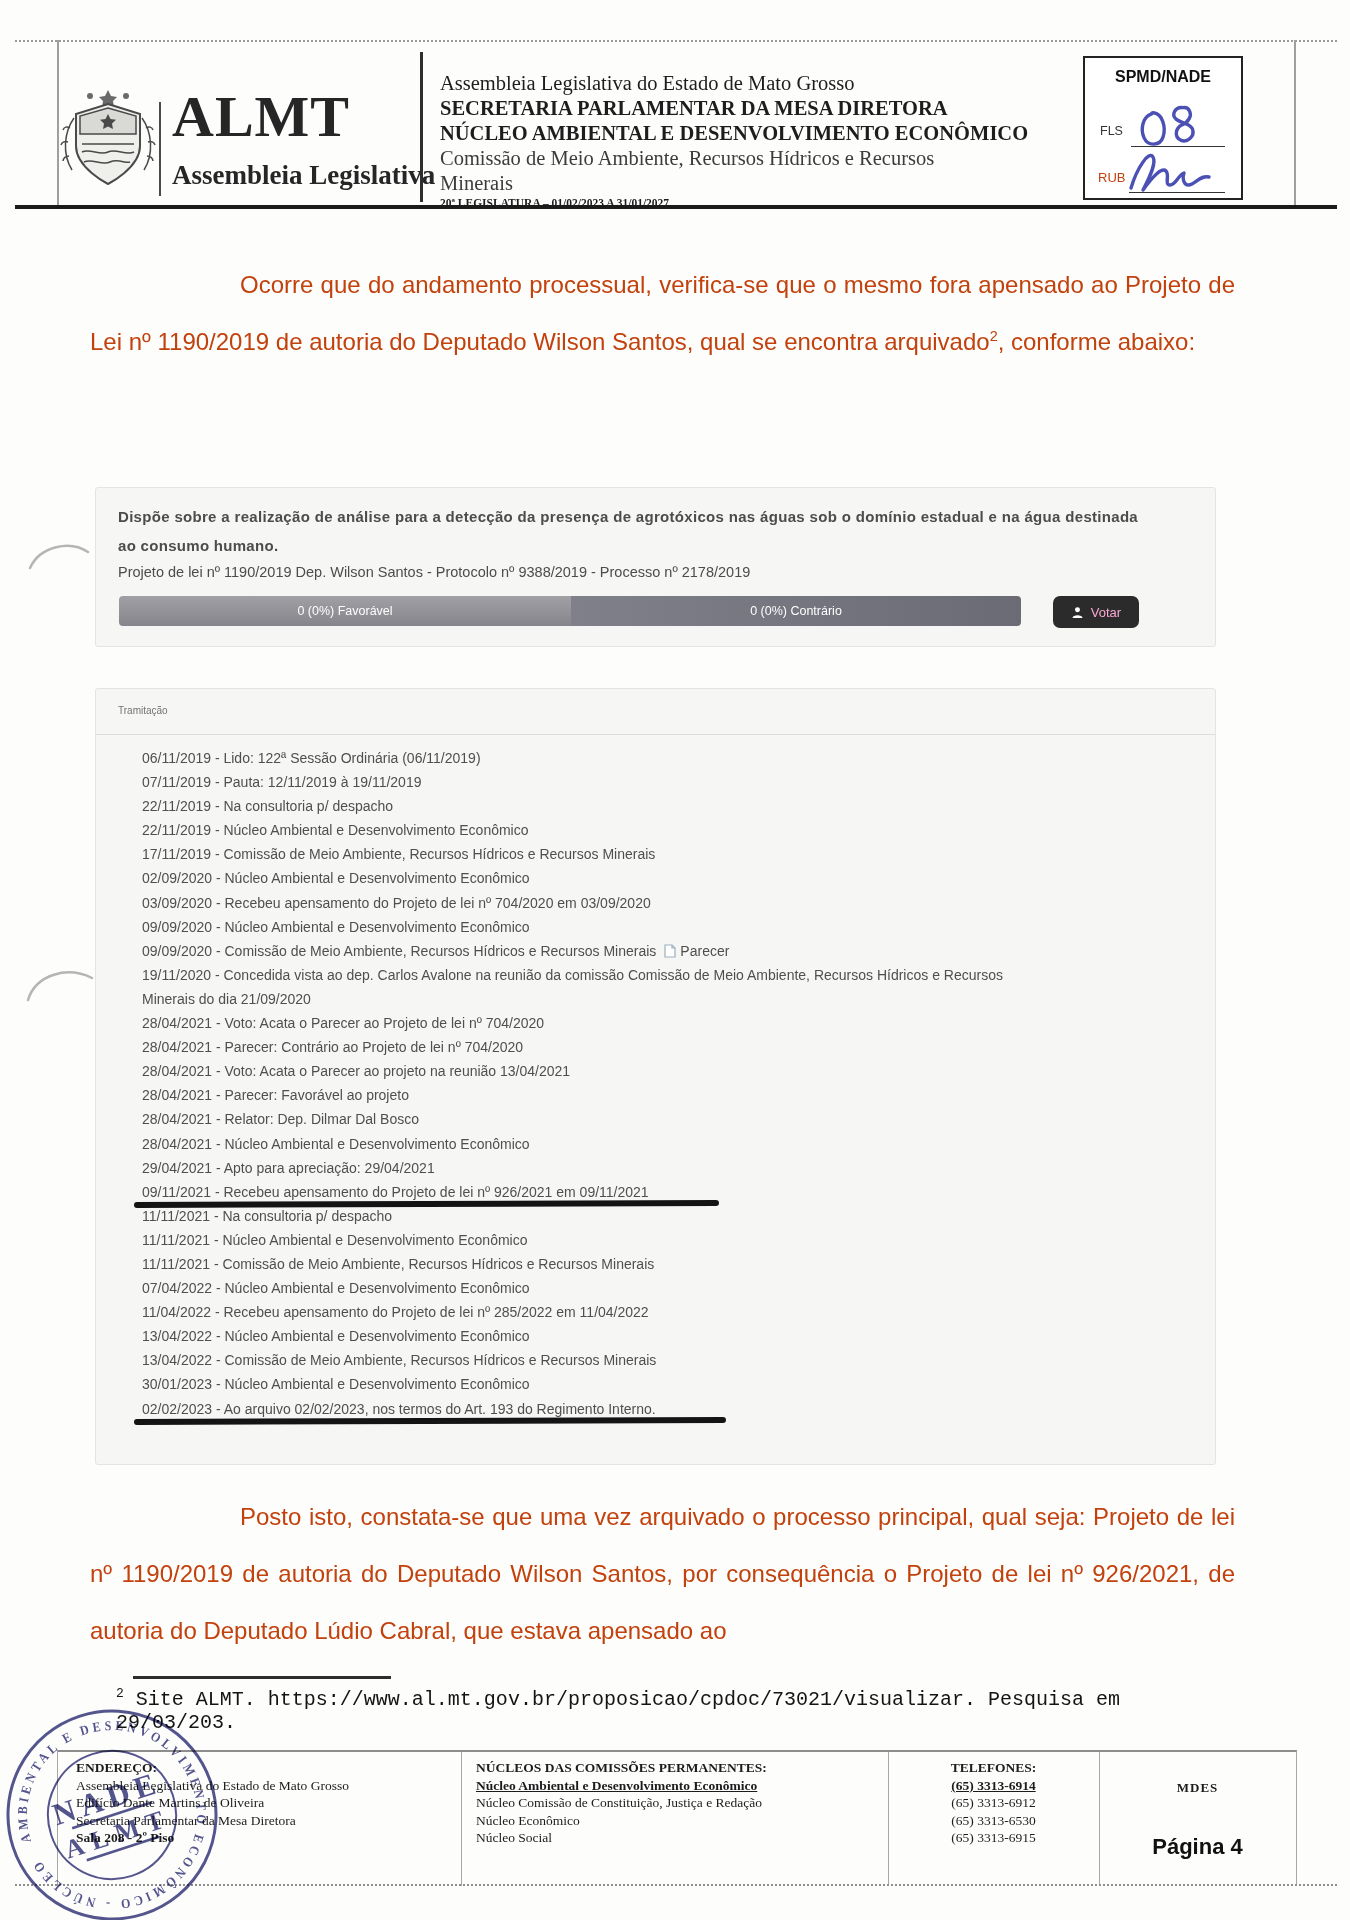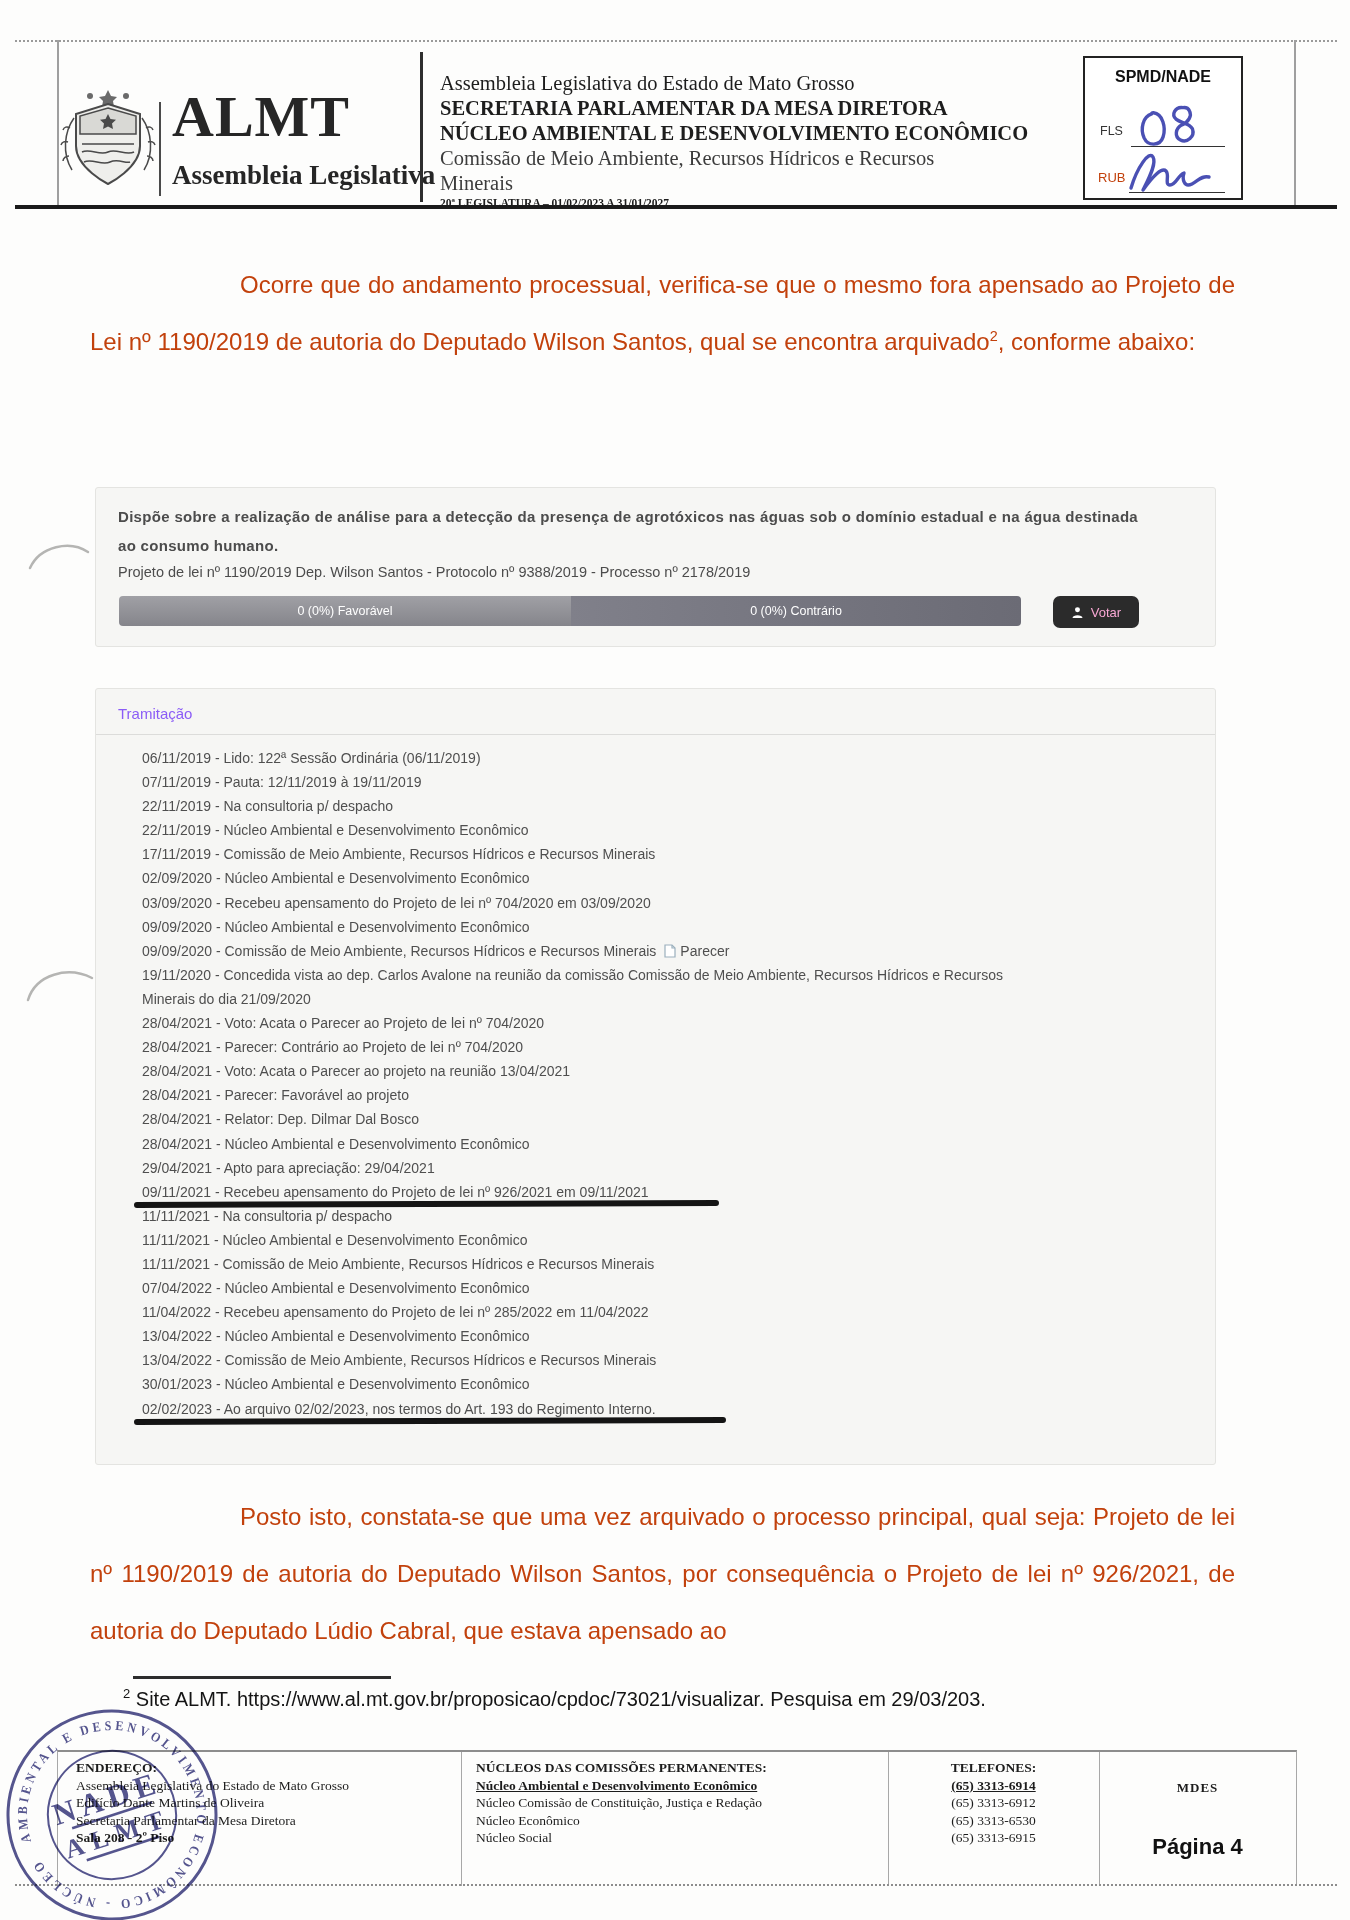--- a/index.html
+++ b/index.html
@@ -54,7 +54,7 @@
   .seg-con{width:450px;background:linear-gradient(90deg,#80808a,#6b6b75);border-radius:0 4px 4px 0;}
   .votar-btn{left:957px;top:108px;width:86px;height:32px;background:#2b2b2b;border-radius:7px;
              color:#f9a8d4;font-size:13px;display:flex;align-items:center;justify-content:center;gap:7px;}
-  .tram-title{left:22px;top:16px;font-size:15px;color:#8b5cf6;}
+  .tram-title{left:22px;top:16px;font-size:10px;color:#737373;}
   .tram-divider{left:0;right:0;top:45px;border-top:1px solid #dcdcda;}
   .tram-list{left:22px;top:57px;width:1080px;font-size:14px;color:#4f4f4f;margin-left:24px;}
   .t-entry{height:24.1px;line-height:24.1px;white-space:nowrap;}

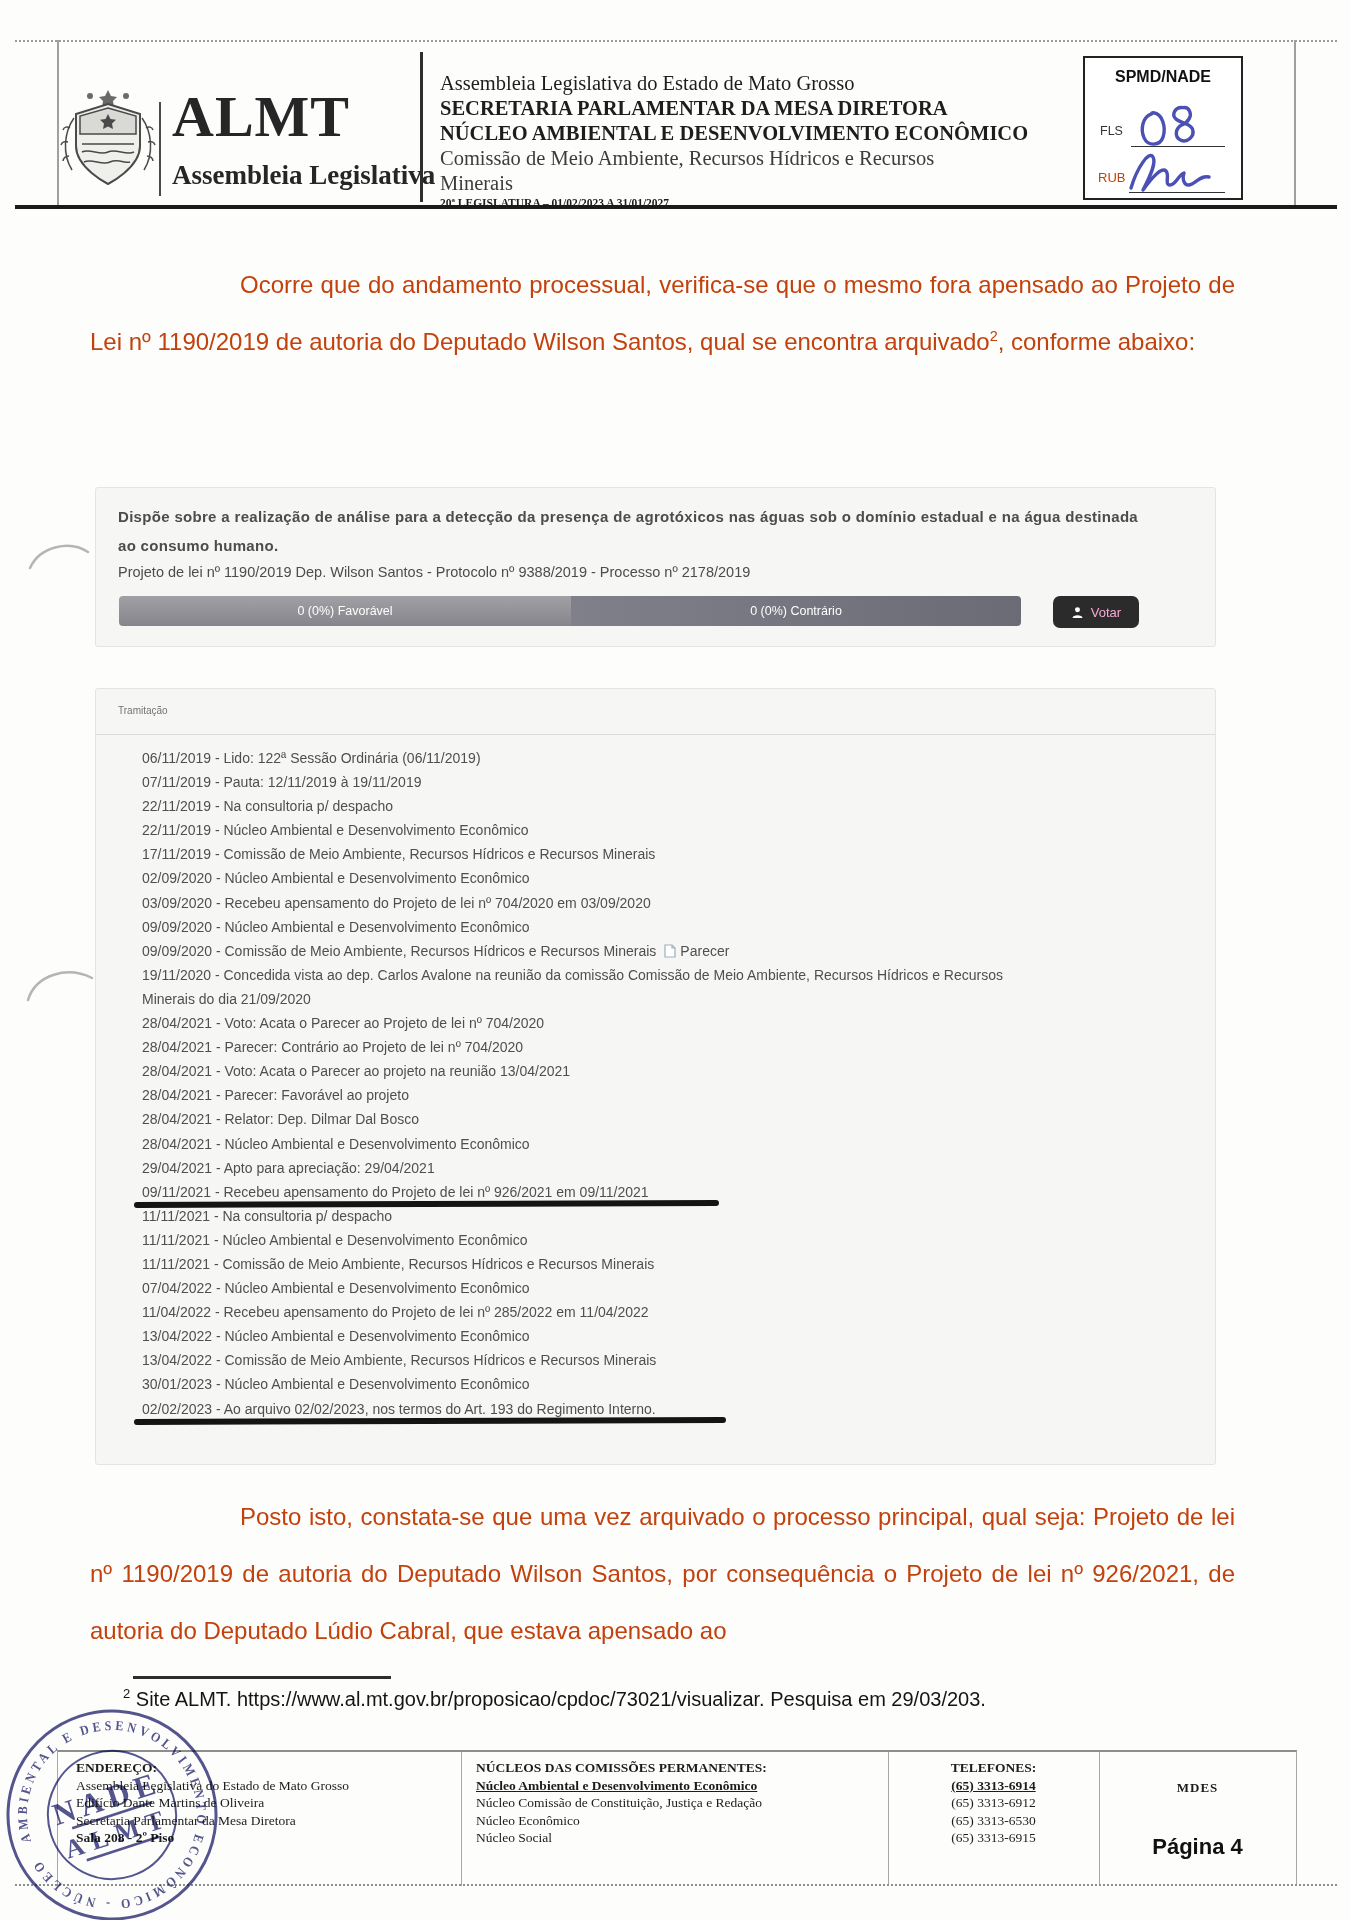--- a/index.html
+++ b/index.html
@@ -68,7 +68,7 @@
 
   
   .footnote-rule{left:133px;top:1676px;width:258px;height:3px;background:#2d2d2d;}
-  .footnote{left:123px;top:1686px;width:1130px;font-family:Liberation Sans, sans-serif;
+  .footnote{left:116px;top:1686px;width:1130px;font-family:Liberation Mono, monospace;
             font-size:20px;color:#141414;}
   .footnote sup{font-size:65%;}
 

